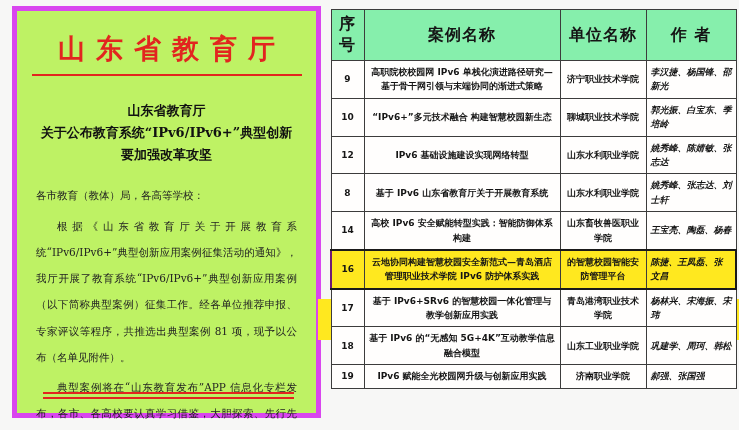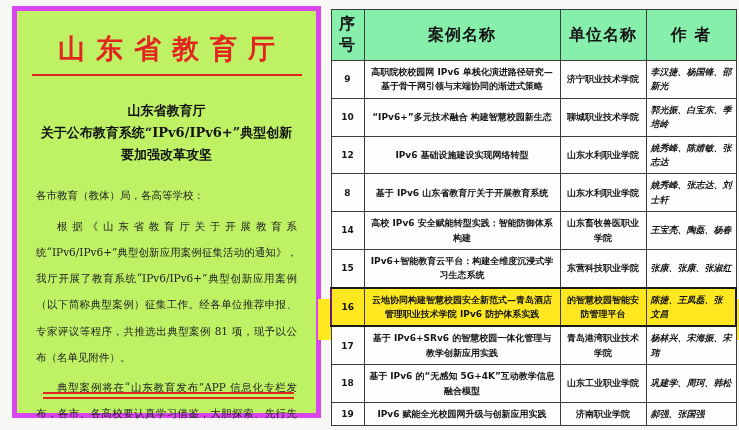--- a/index.html
+++ b/index.html
@@ -145,12 +145,6 @@
     <td class="c-unit">山东畜牧兽医职业学院</td>
     <td class="c-auth">王宝亮、陶磊、杨春</td>
   </tr>
-        <tr>
-    <td class="c-no">15</td>
-    <td class="c-case">IPv6+智能教育云平台：构建全维度沉浸式学习生态系统</td>
-    <td class="c-unit">东营科技职业学院</td>
-    <td class="c-auth">张康、张康、张淑红</td>
-  </tr>
         <tr class="hl">
     <td class="c-no">16</td>
     <td class="c-case">云地协同构建智慧校园安全新范式—青岛酒店管理职业技术学院 IPv6 防护体系实践</td>

